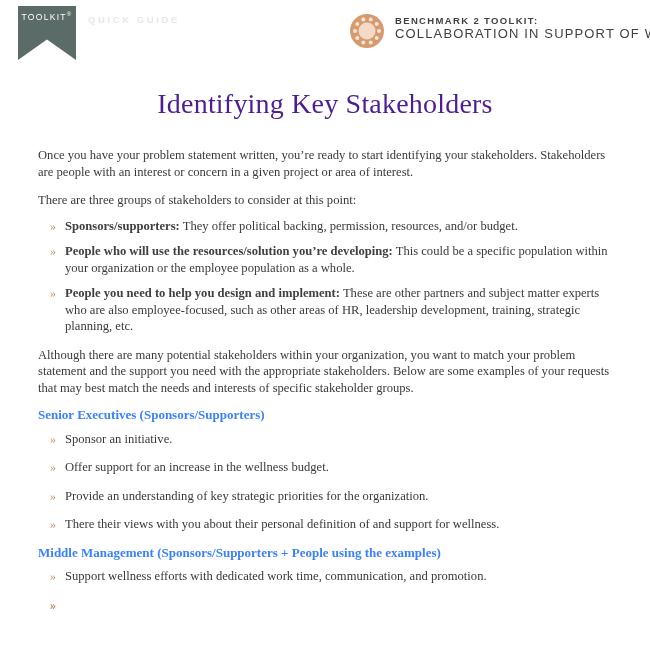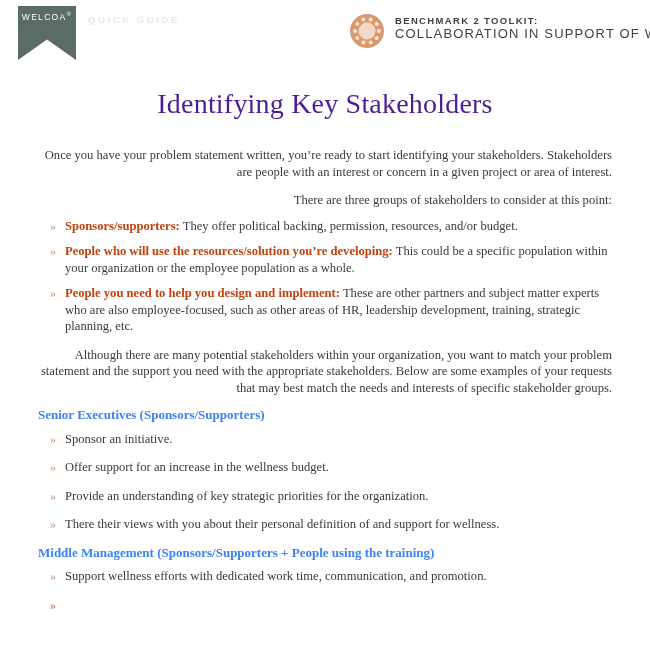--- a/index.html
+++ b/index.html
@@ -186,7 +186,7 @@
 
   <div class="logo-block">
     <div class="logo-banner">
-      <div class="logo-wordmark"><span>WELCOA</span><span class="logo-mark">®</span></div>
+      <div class="logo-wordmark"><span>TOOLKIT</span><span class="logo-mark">®</span></div>
     </div>
   </div>
 

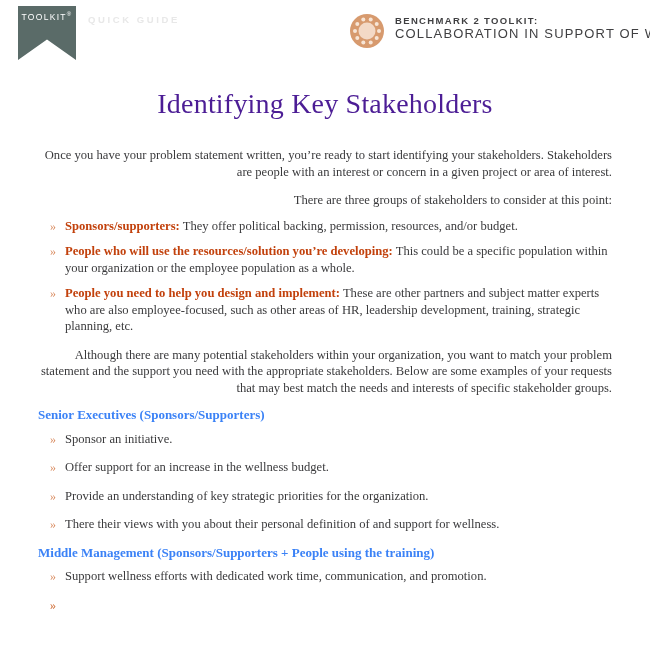--- a/index.html
+++ b/index.html
@@ -136,7 +136,7 @@
   }
   .para {
     margin: 12px 0 11px 0;
-    text-align: right;
+    text-align: left;
   }
   .para.tight {
     margin-bottom: 9px;

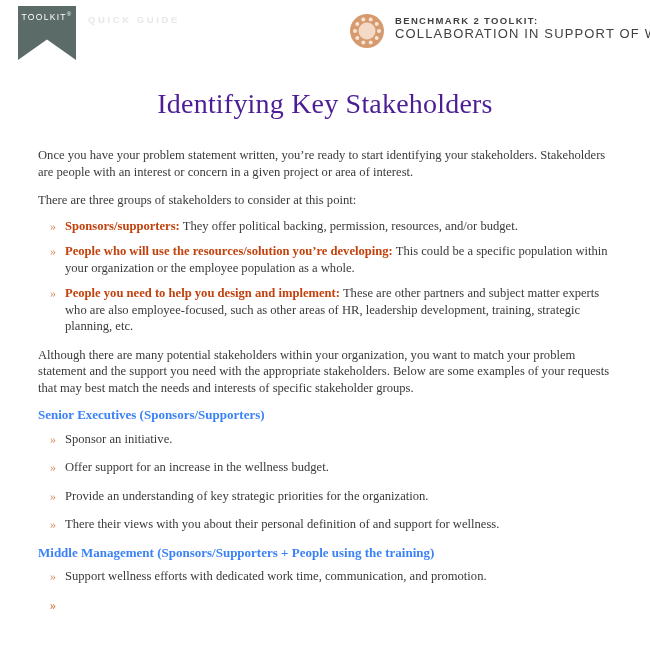--- a/index.html
+++ b/index.html
@@ -164,7 +164,7 @@
   }
   .lead {
     font-weight: bold;
-    color: #c2410c;
+    color: #404040;
   }
   .group-heading {
     font-weight: bold;

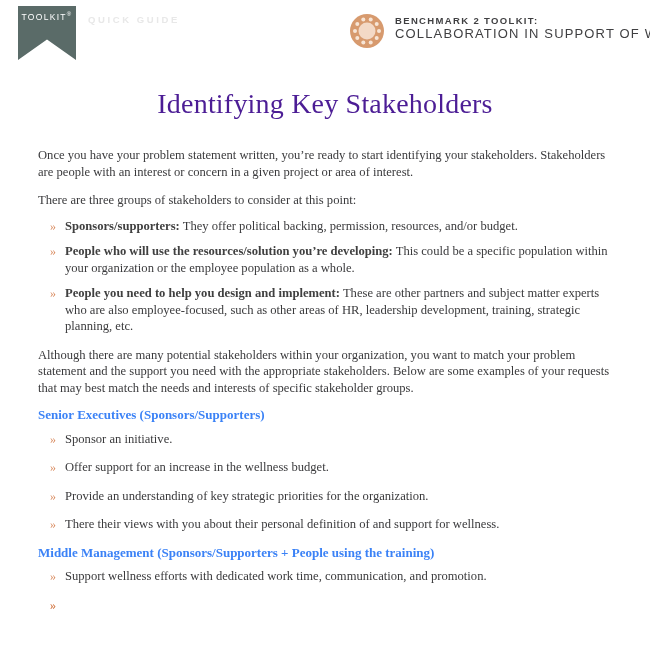--- a/index.html
+++ b/index.html
@@ -241,7 +241,7 @@
         </ul>
       </div>
       <div class="section">
-        <div class="group-heading"><span>Middle Management</span><span> (Sponsors/Supporters + People using the training)</span></div>
+        <div class="group-heading"><span>Middle Management</span><span> (Sponsors/Supporters + People using the examples)</span></div>
         <ul class="bullet-list spaced-list">
           <li><span class="marker">»</span><span>Support wellness efforts with dedicated work time, communication, and promotion.</span></li>
           <li><span class="marker">»</span></li>

